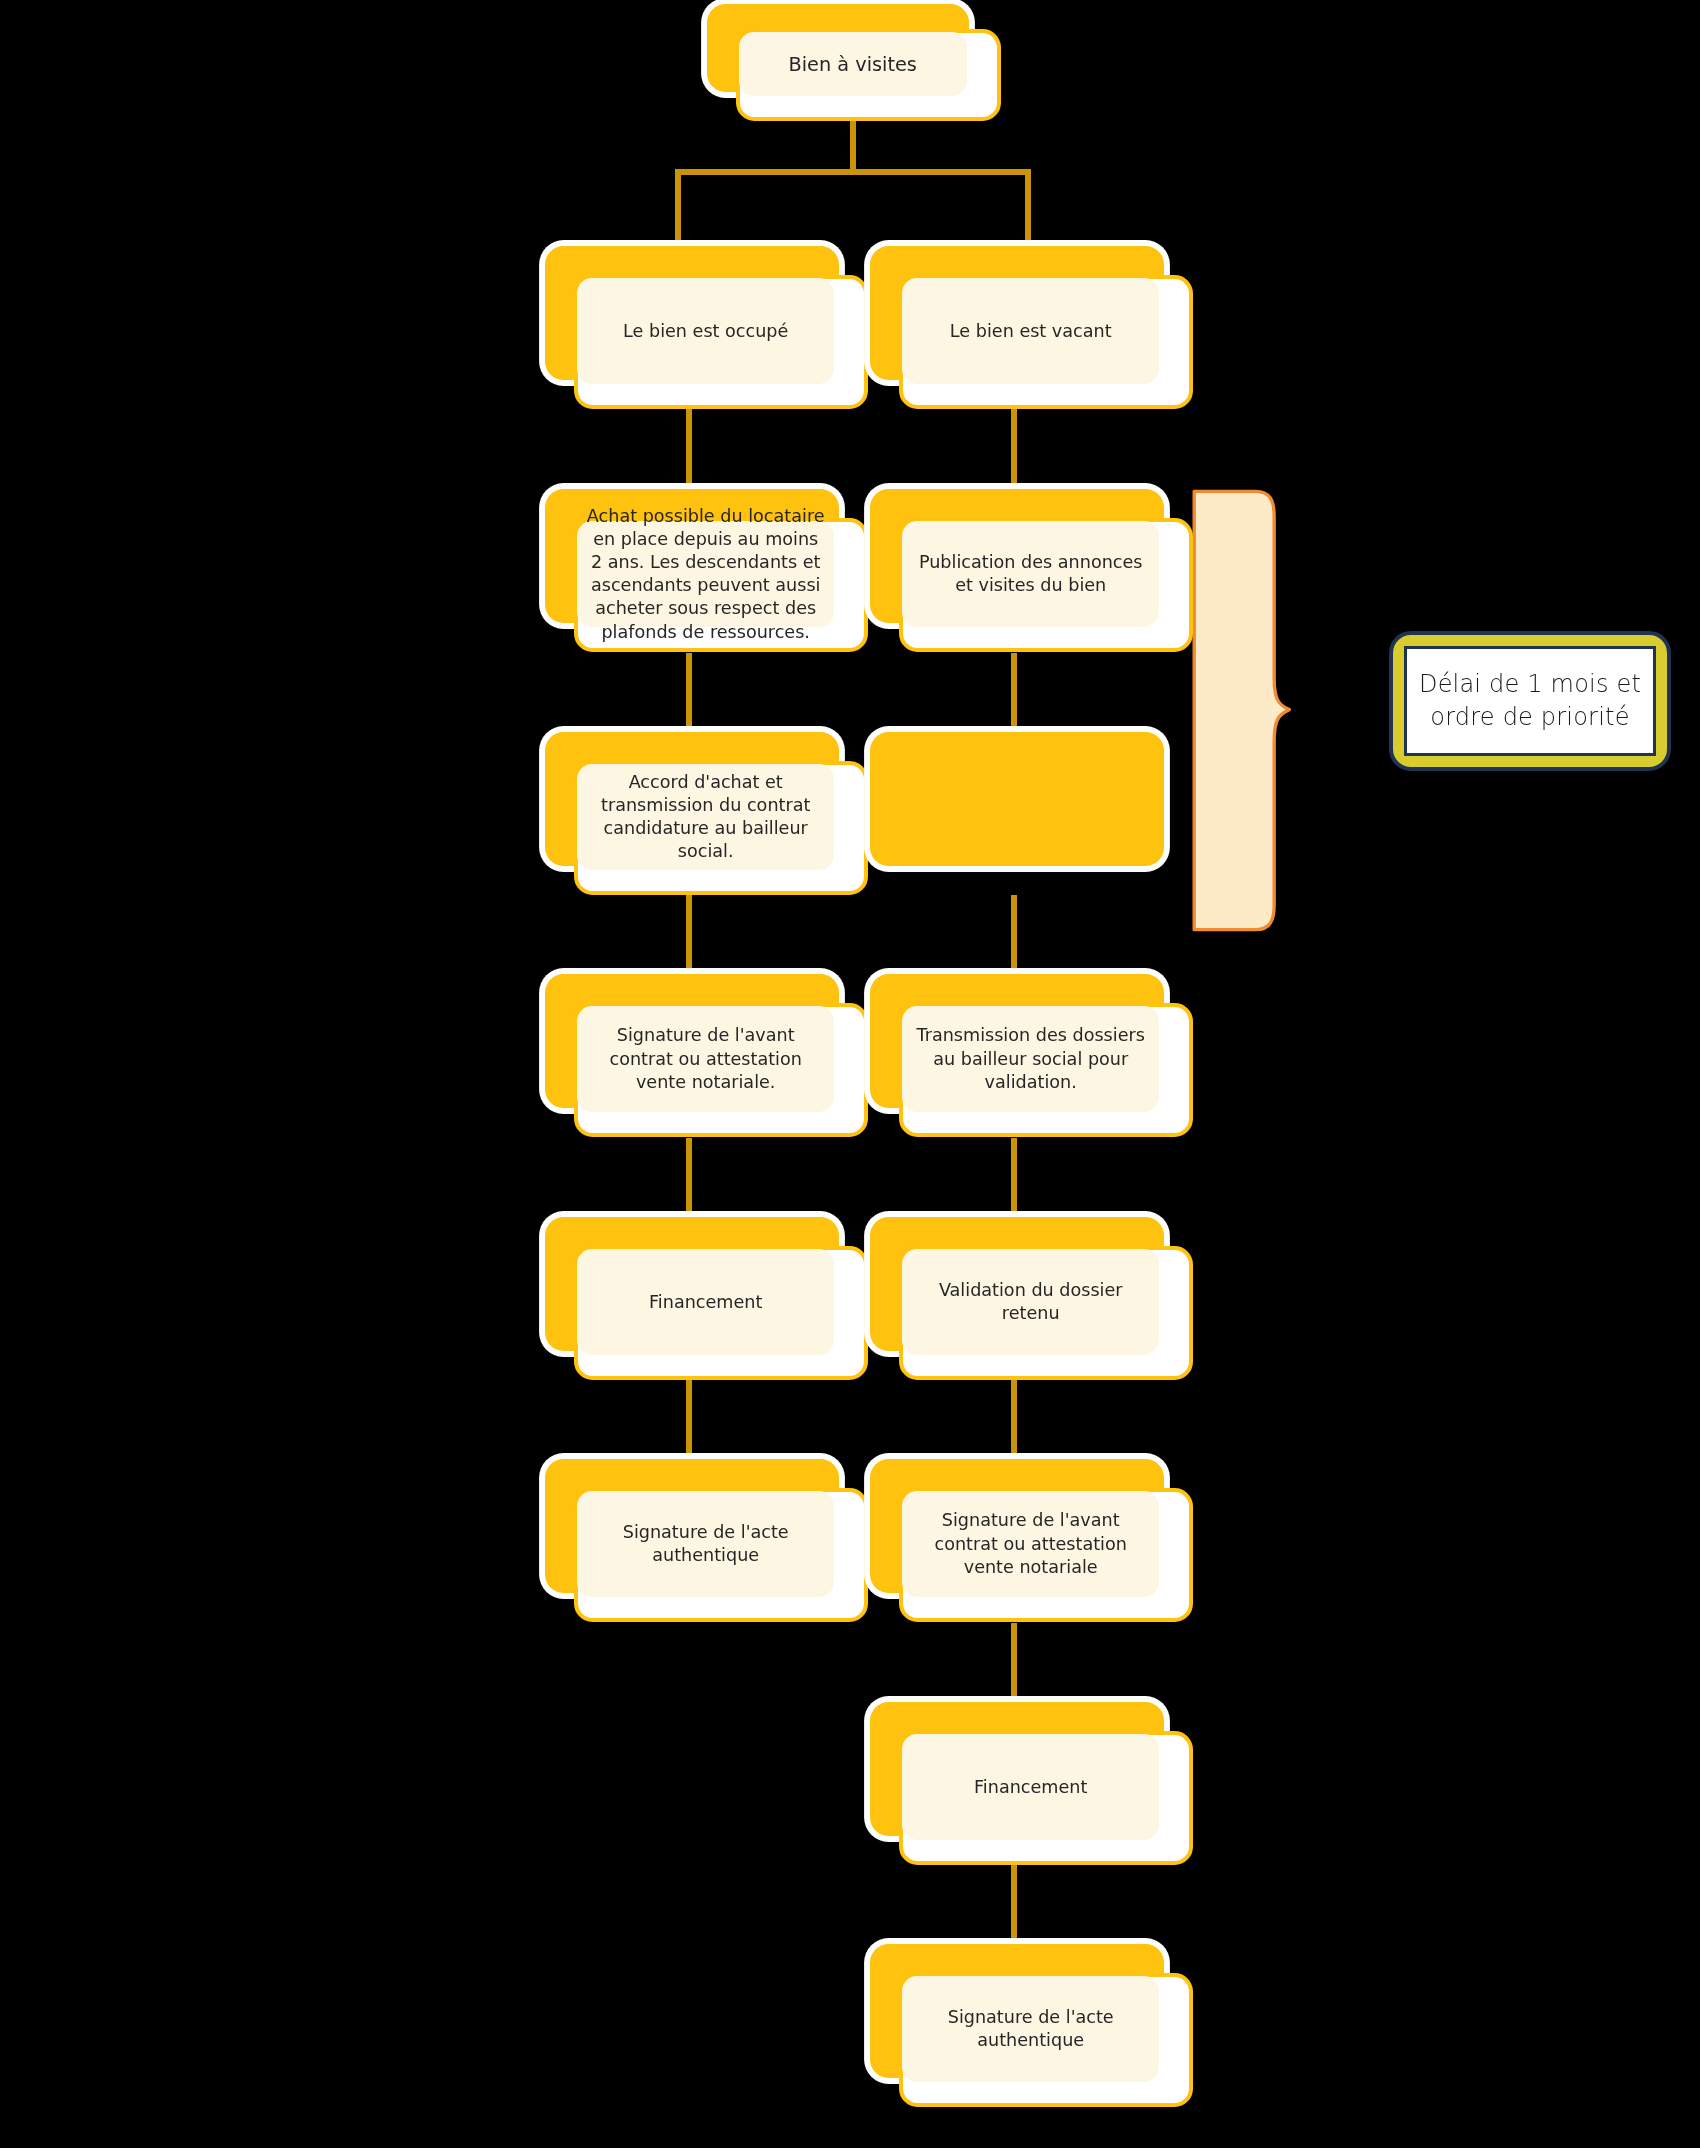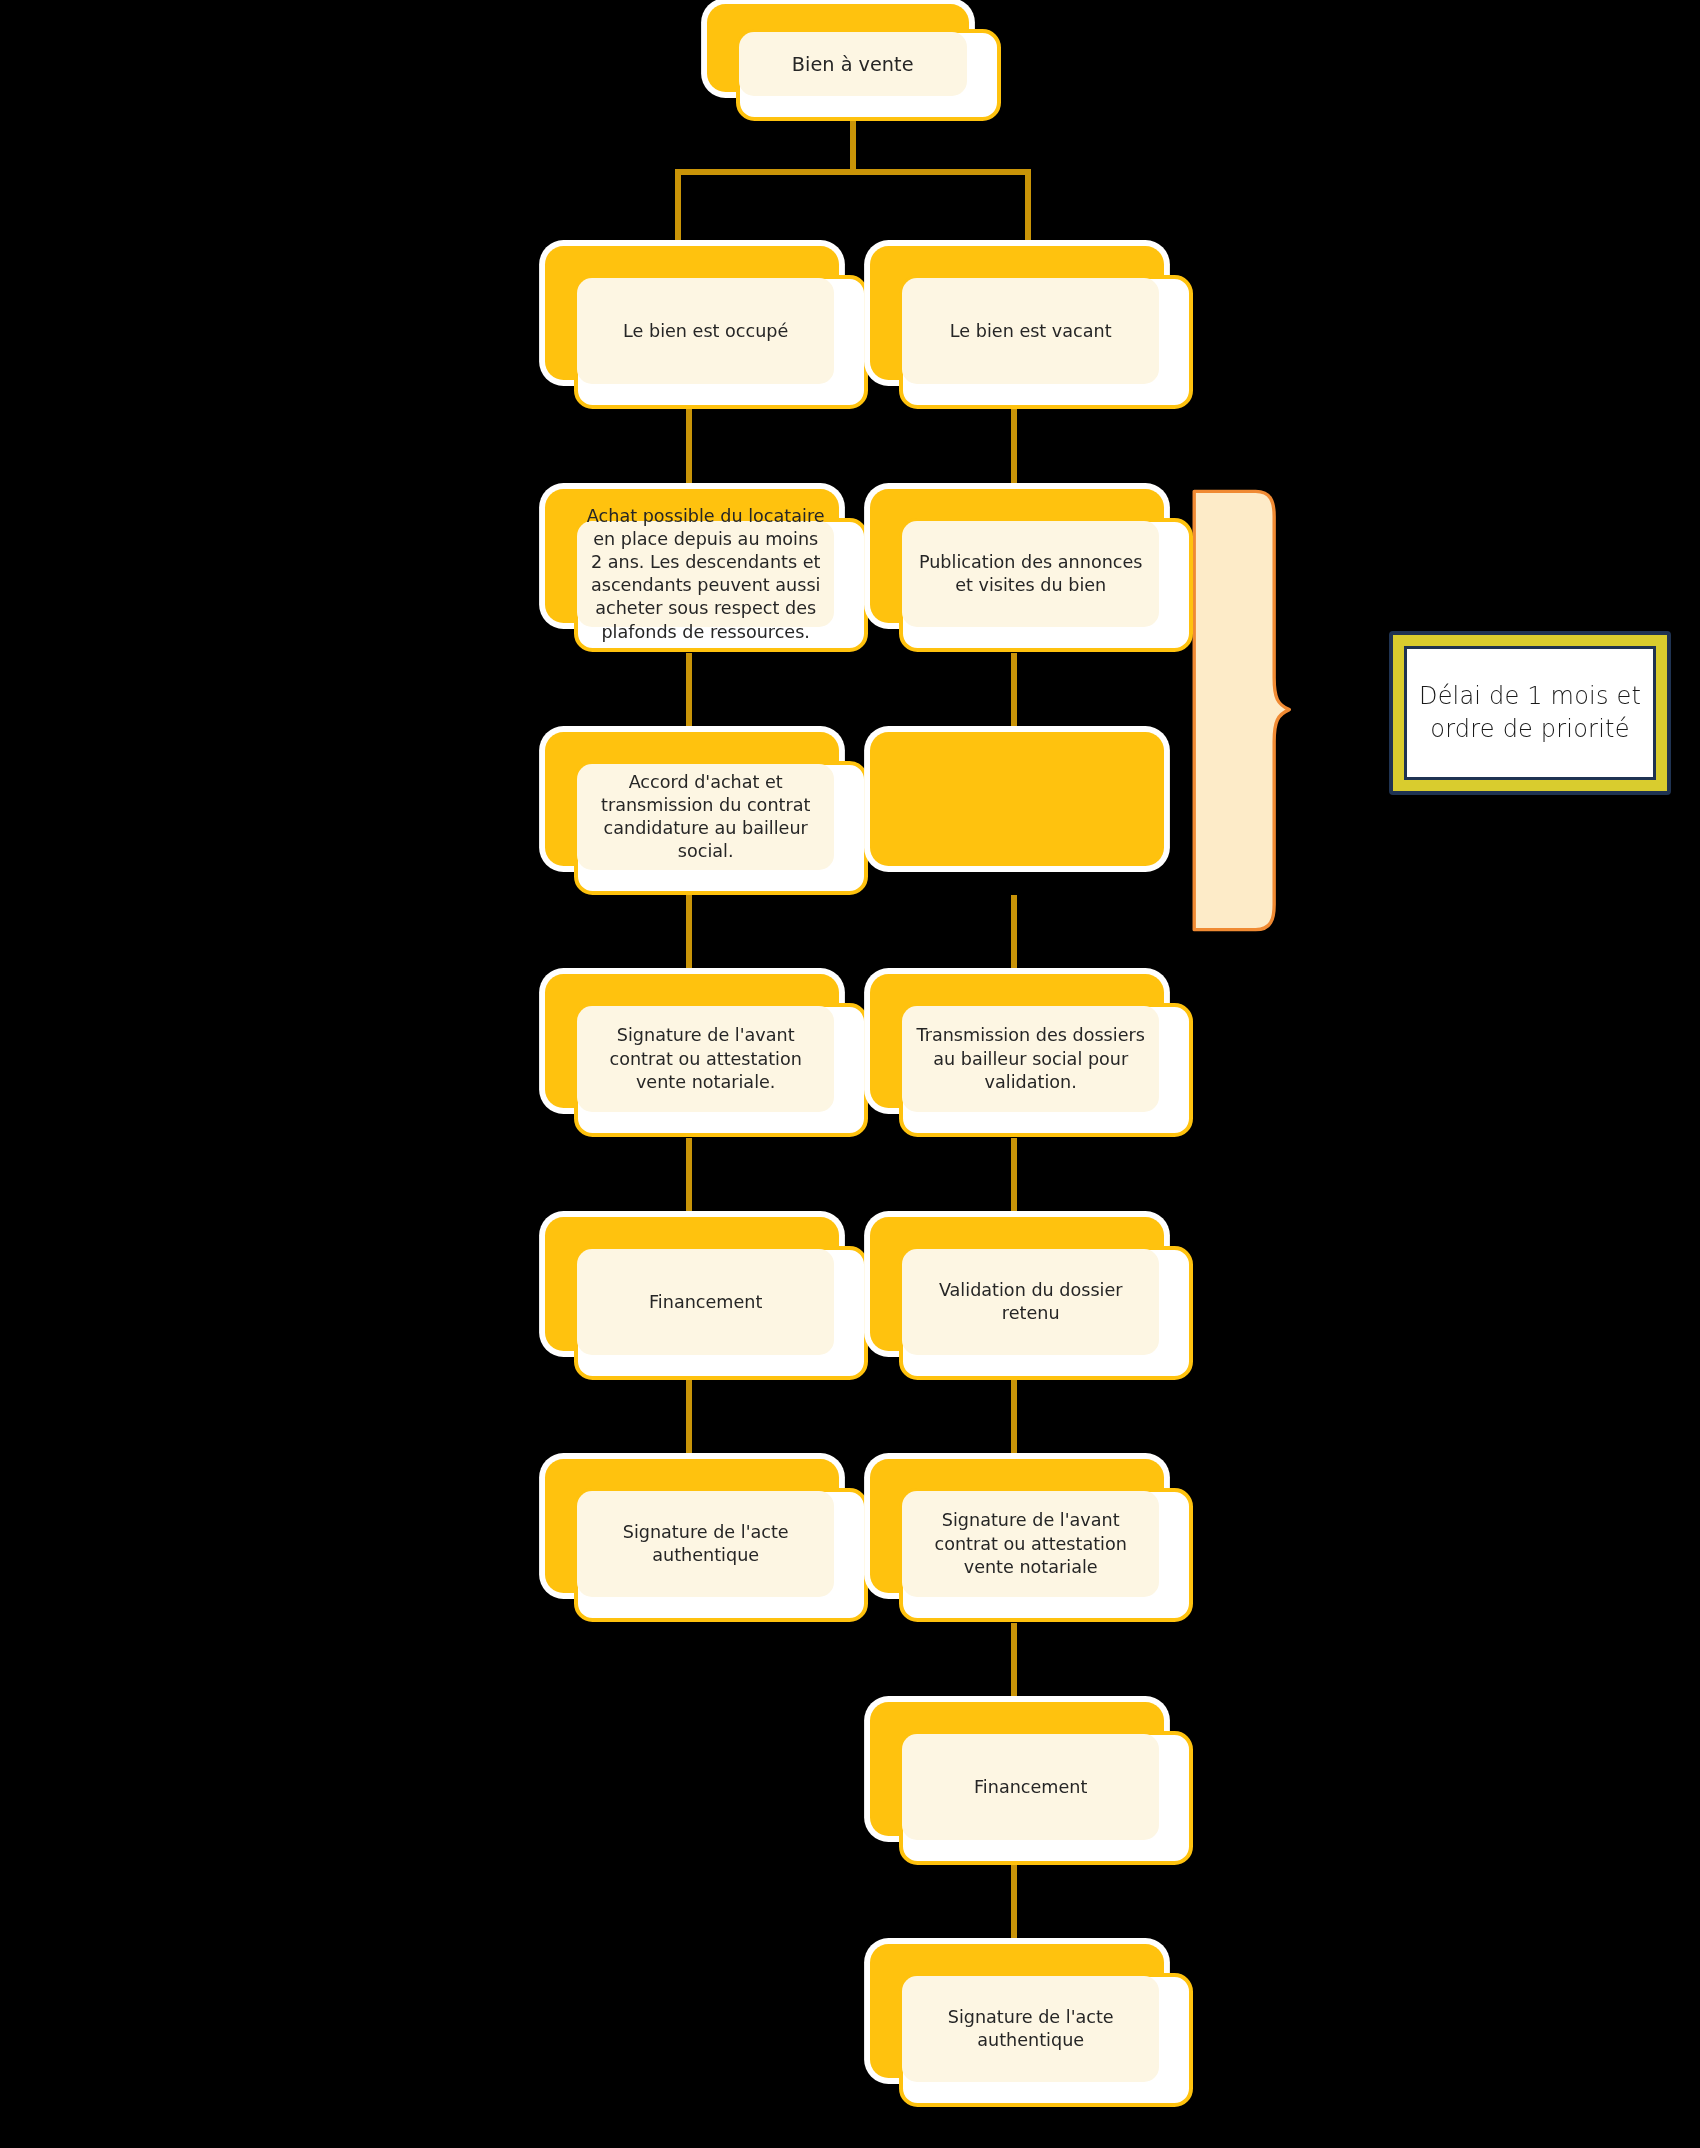--- a/index.html
+++ b/index.html
@@ -108,7 +108,7 @@
     <div class="back" style="width:262px;height:88px;"></div>
     <div class="front" style="left:28.5px;top:25px;width:265px;height:92px;">
       <div class="inner" style="left:-0.8px;top:-0.8px;width:228px;height:64px;">
-        <div class="label">Bien à vente</div>
+        <div class="label">Bien à visites</div>
       </div>
     </div>
   </div>

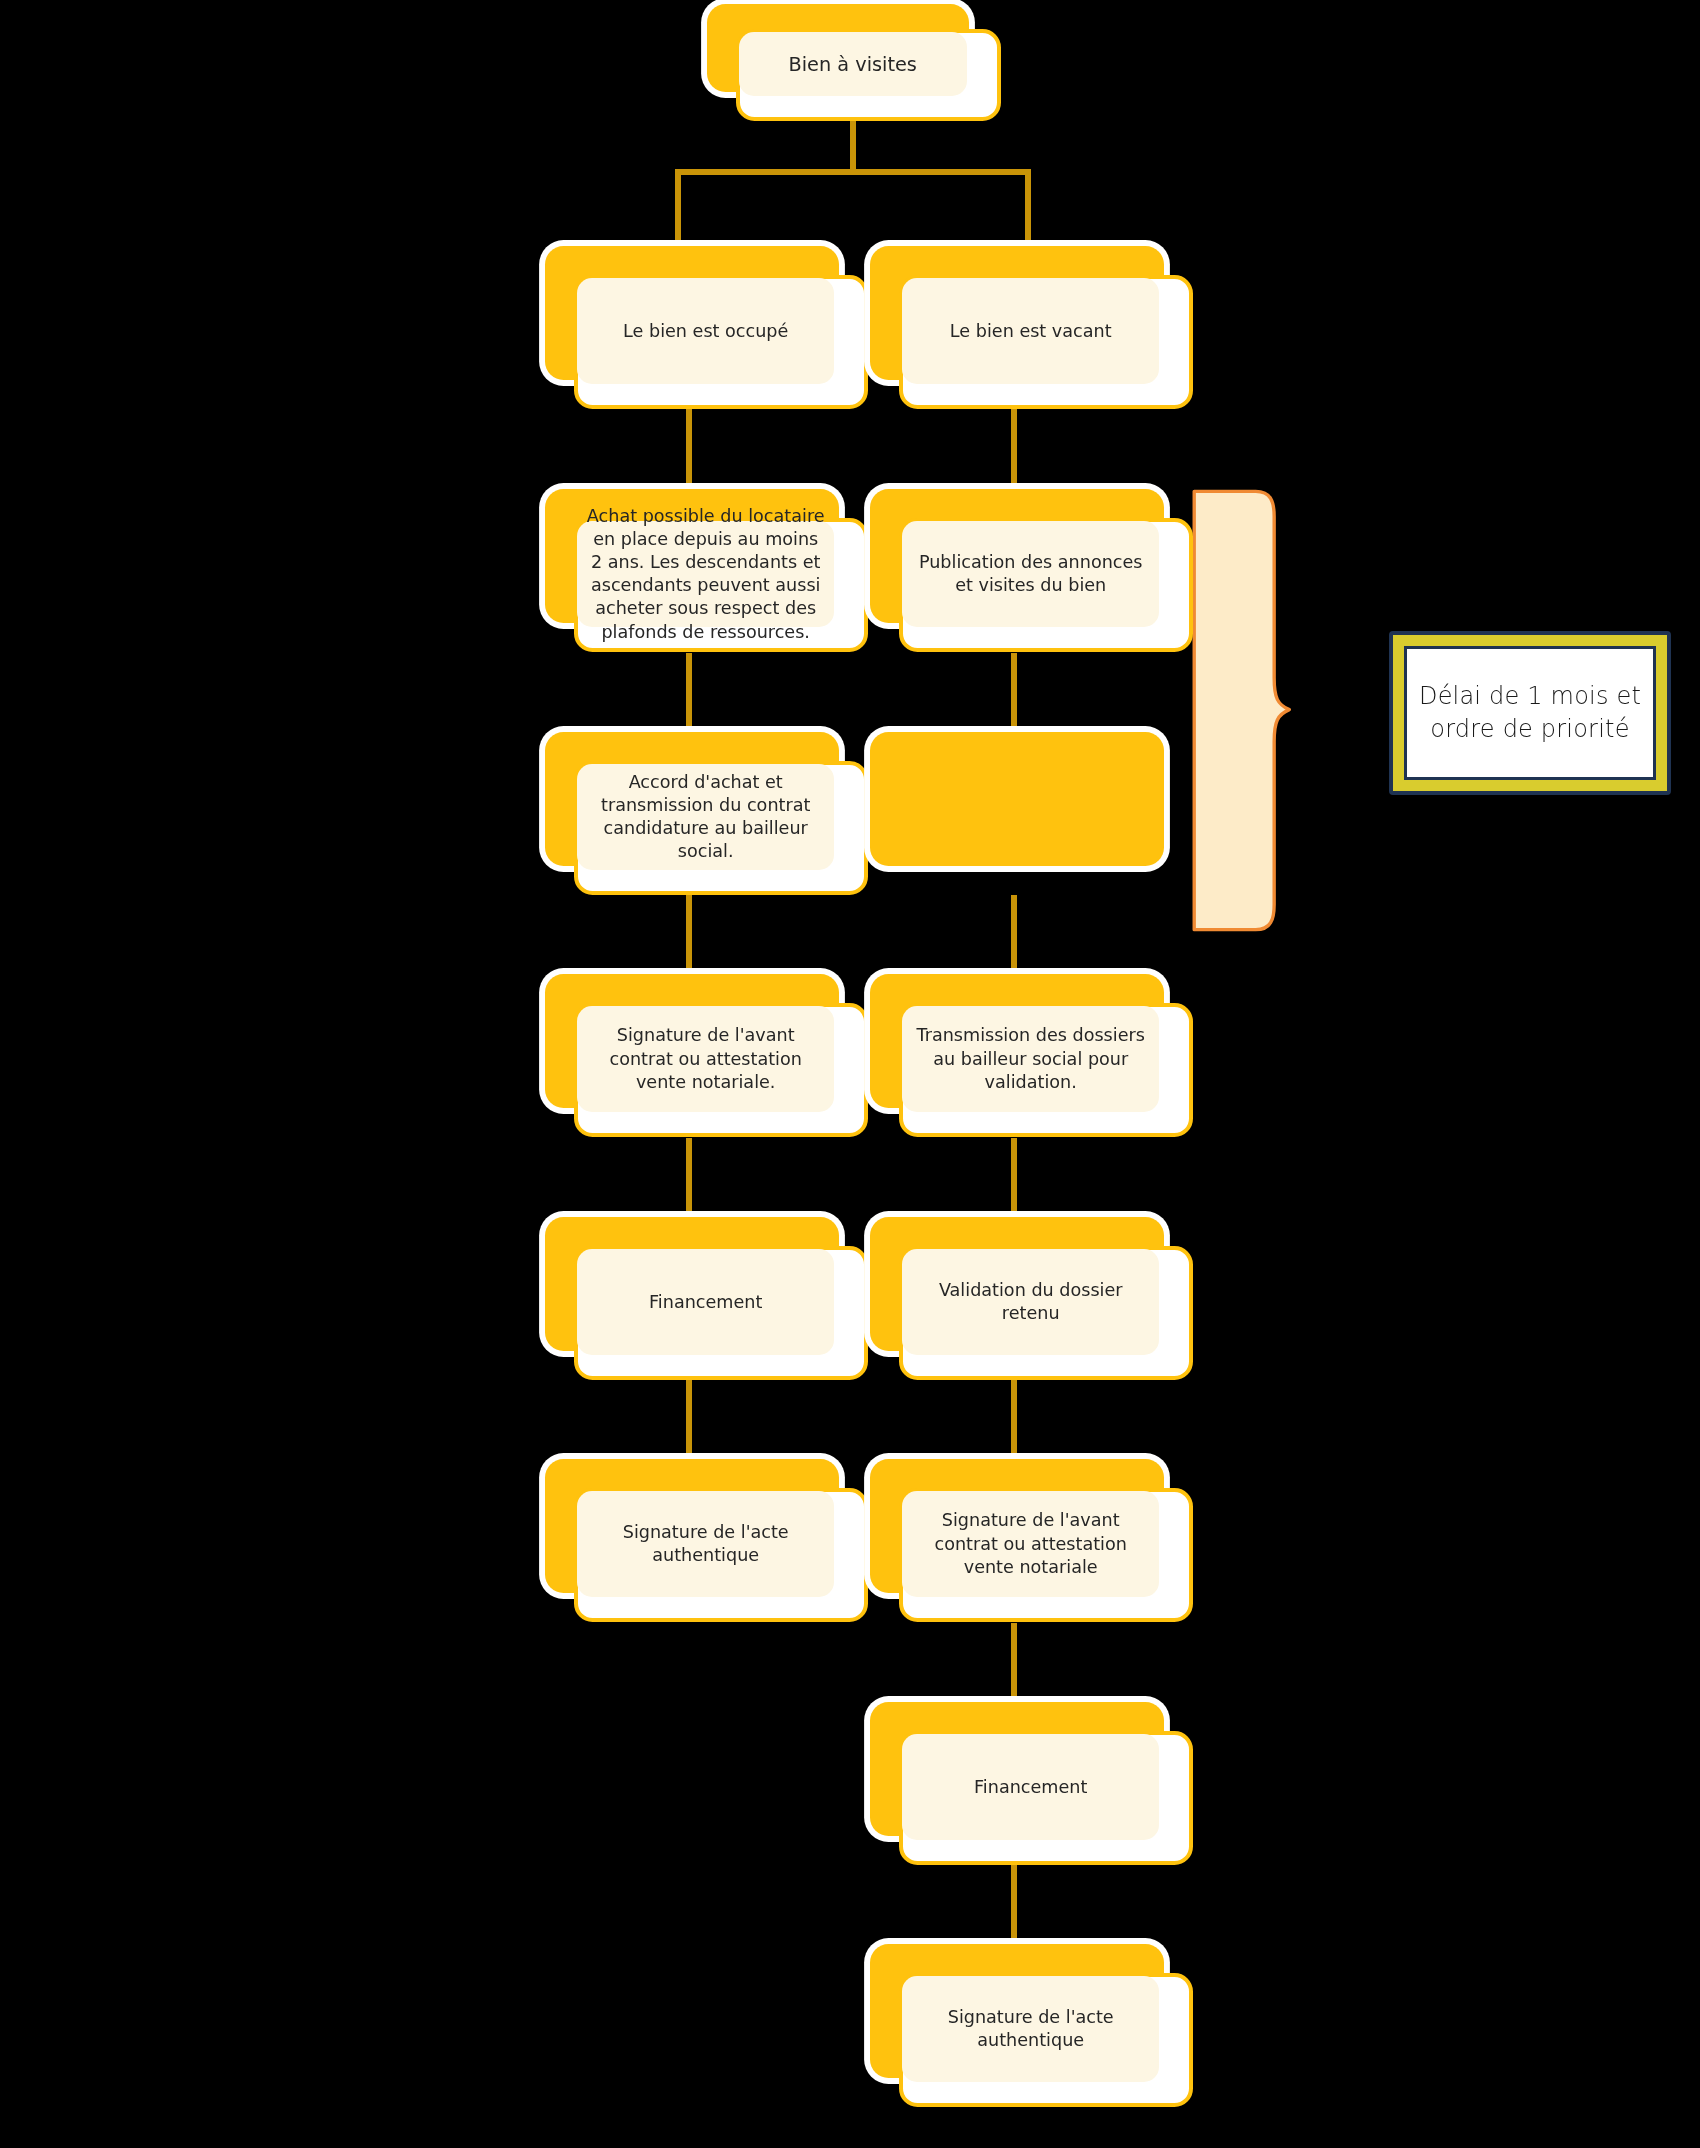--- a/index.html
+++ b/index.html
@@ -43,8 +43,8 @@
 
   
   #callout{
-    position:absolute;left:1389px;top:631px;width:282px;height:164px;
-    background:#D9CC2E;border:4.2px solid #1F3352;border-radius:4px;
+    position:absolute;left:1389px;top:631px;width:282px;height:140px;
+    background:#D9CC2E;border:4.2px solid #1F3352;border-radius:22px;
     box-sizing:border-box;padding:11px;
   }
   #callout .sheet{

